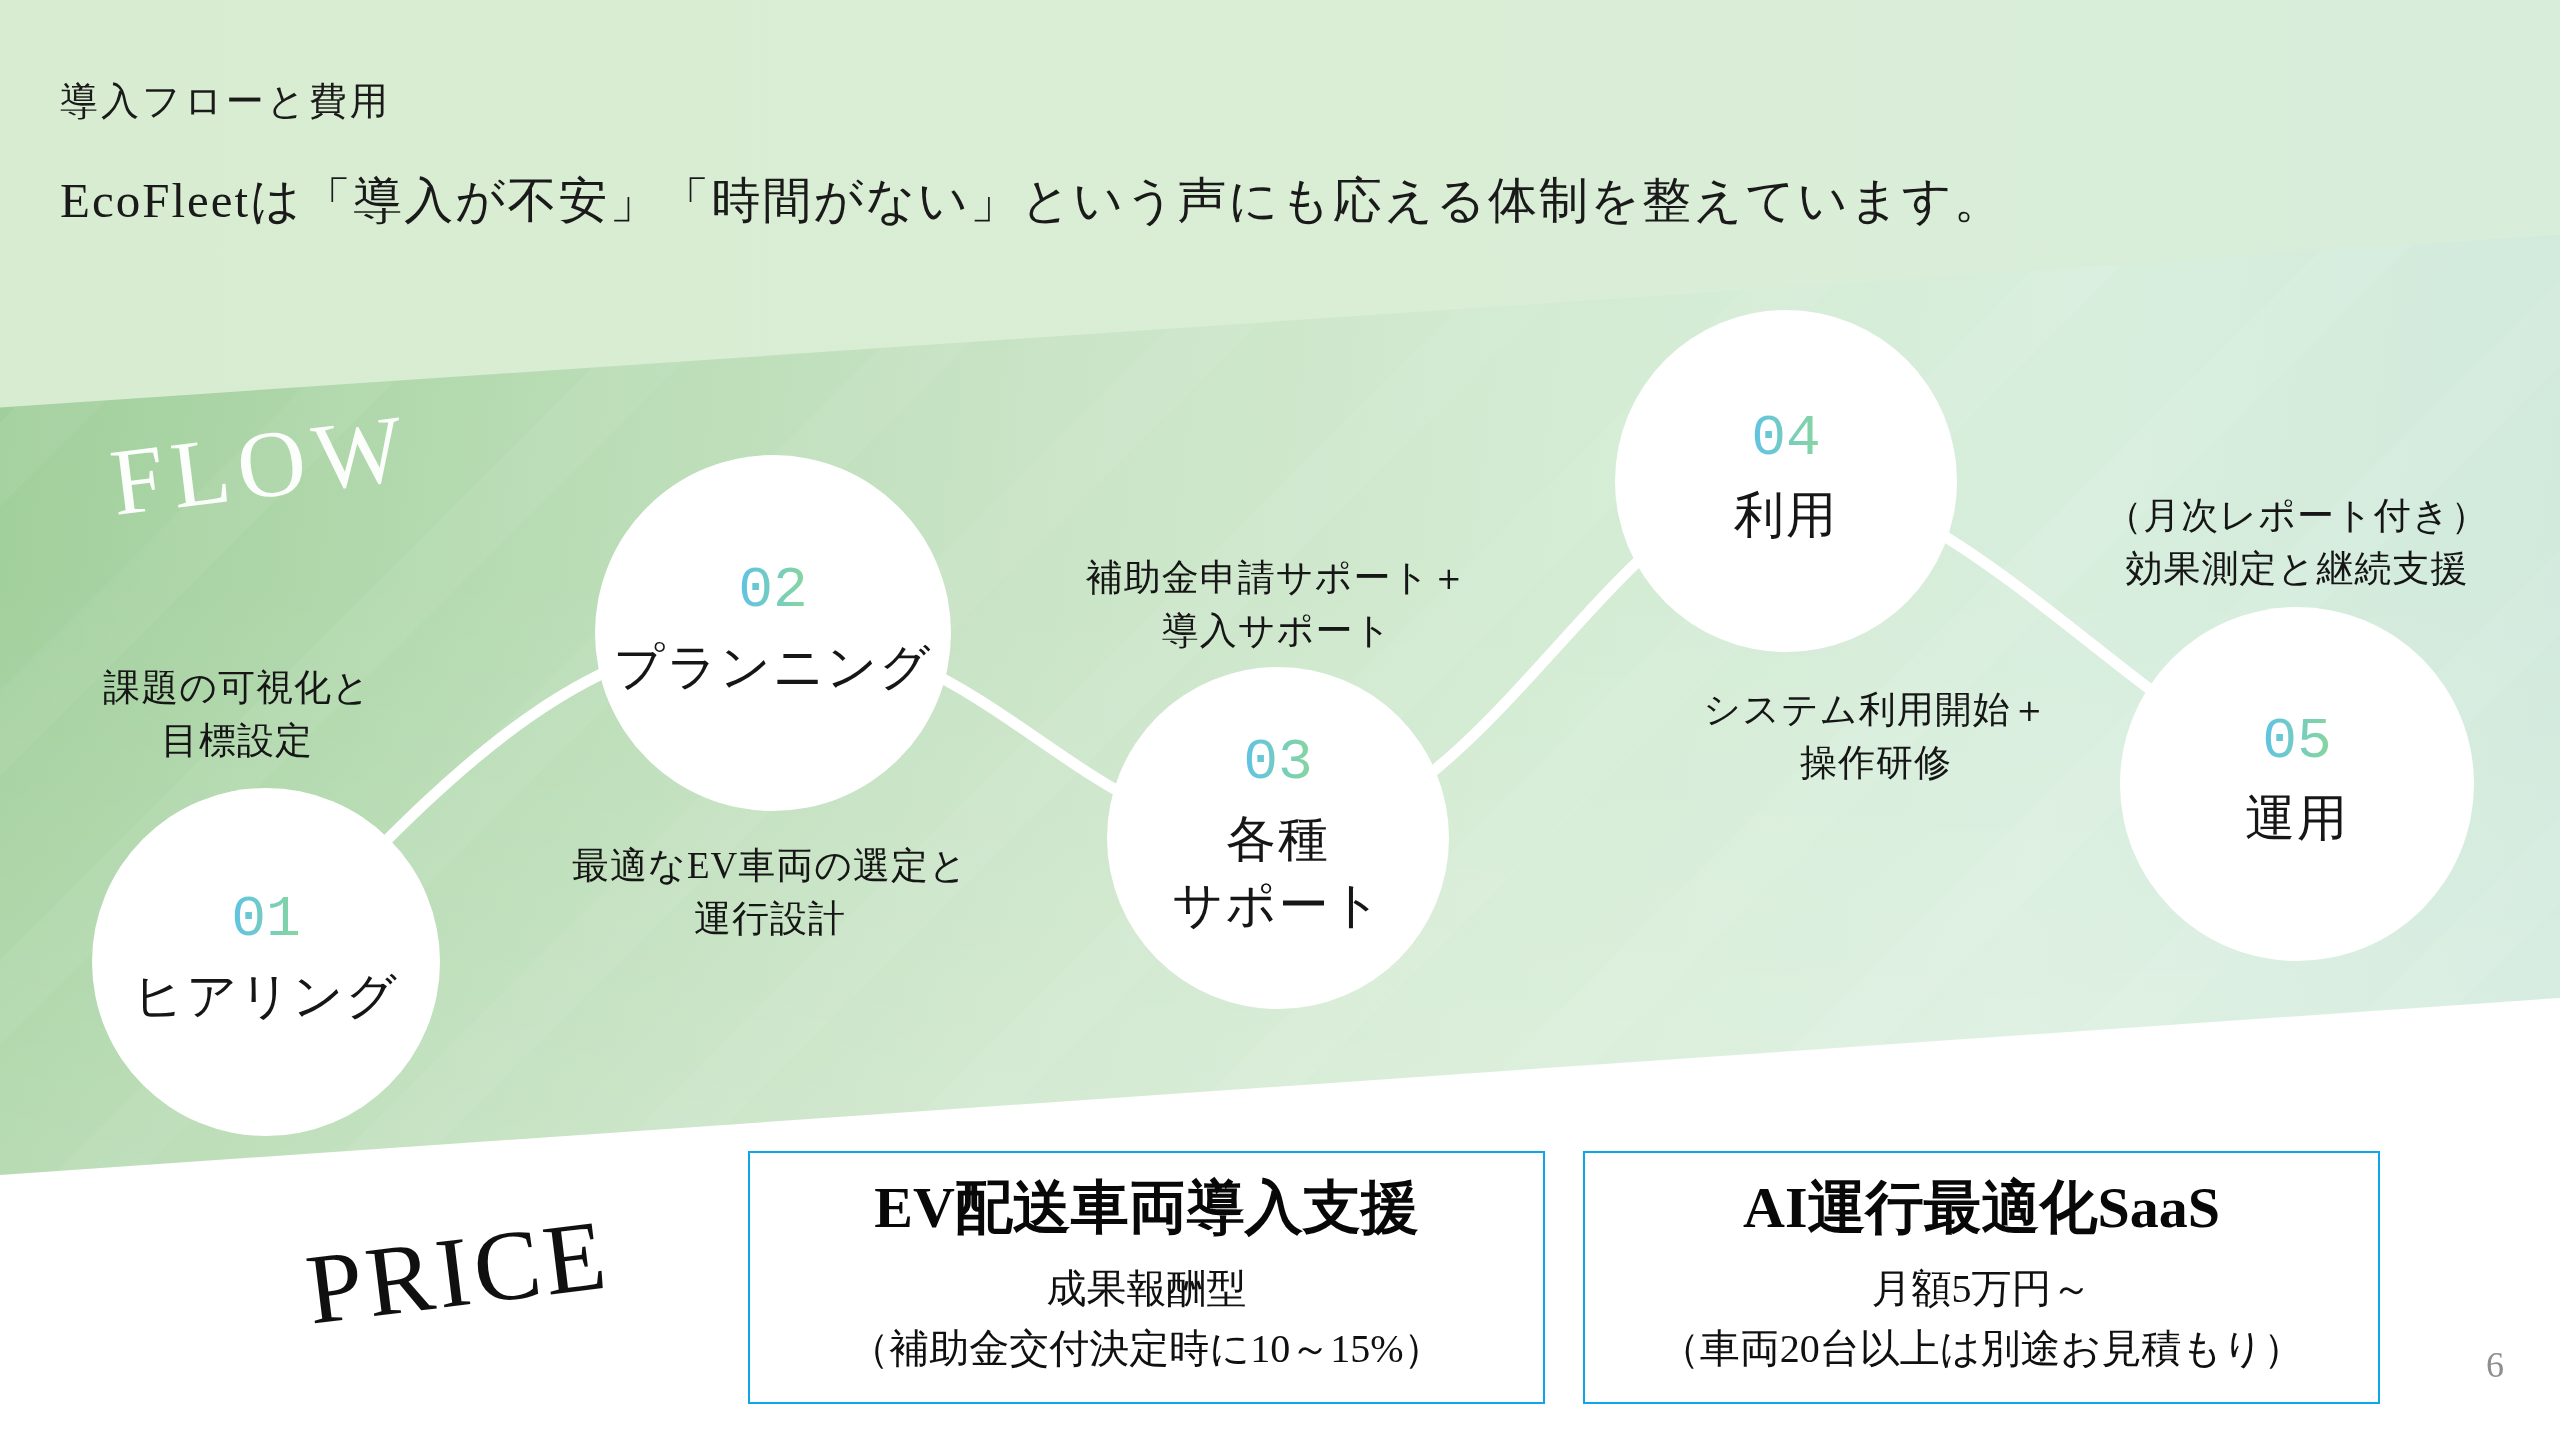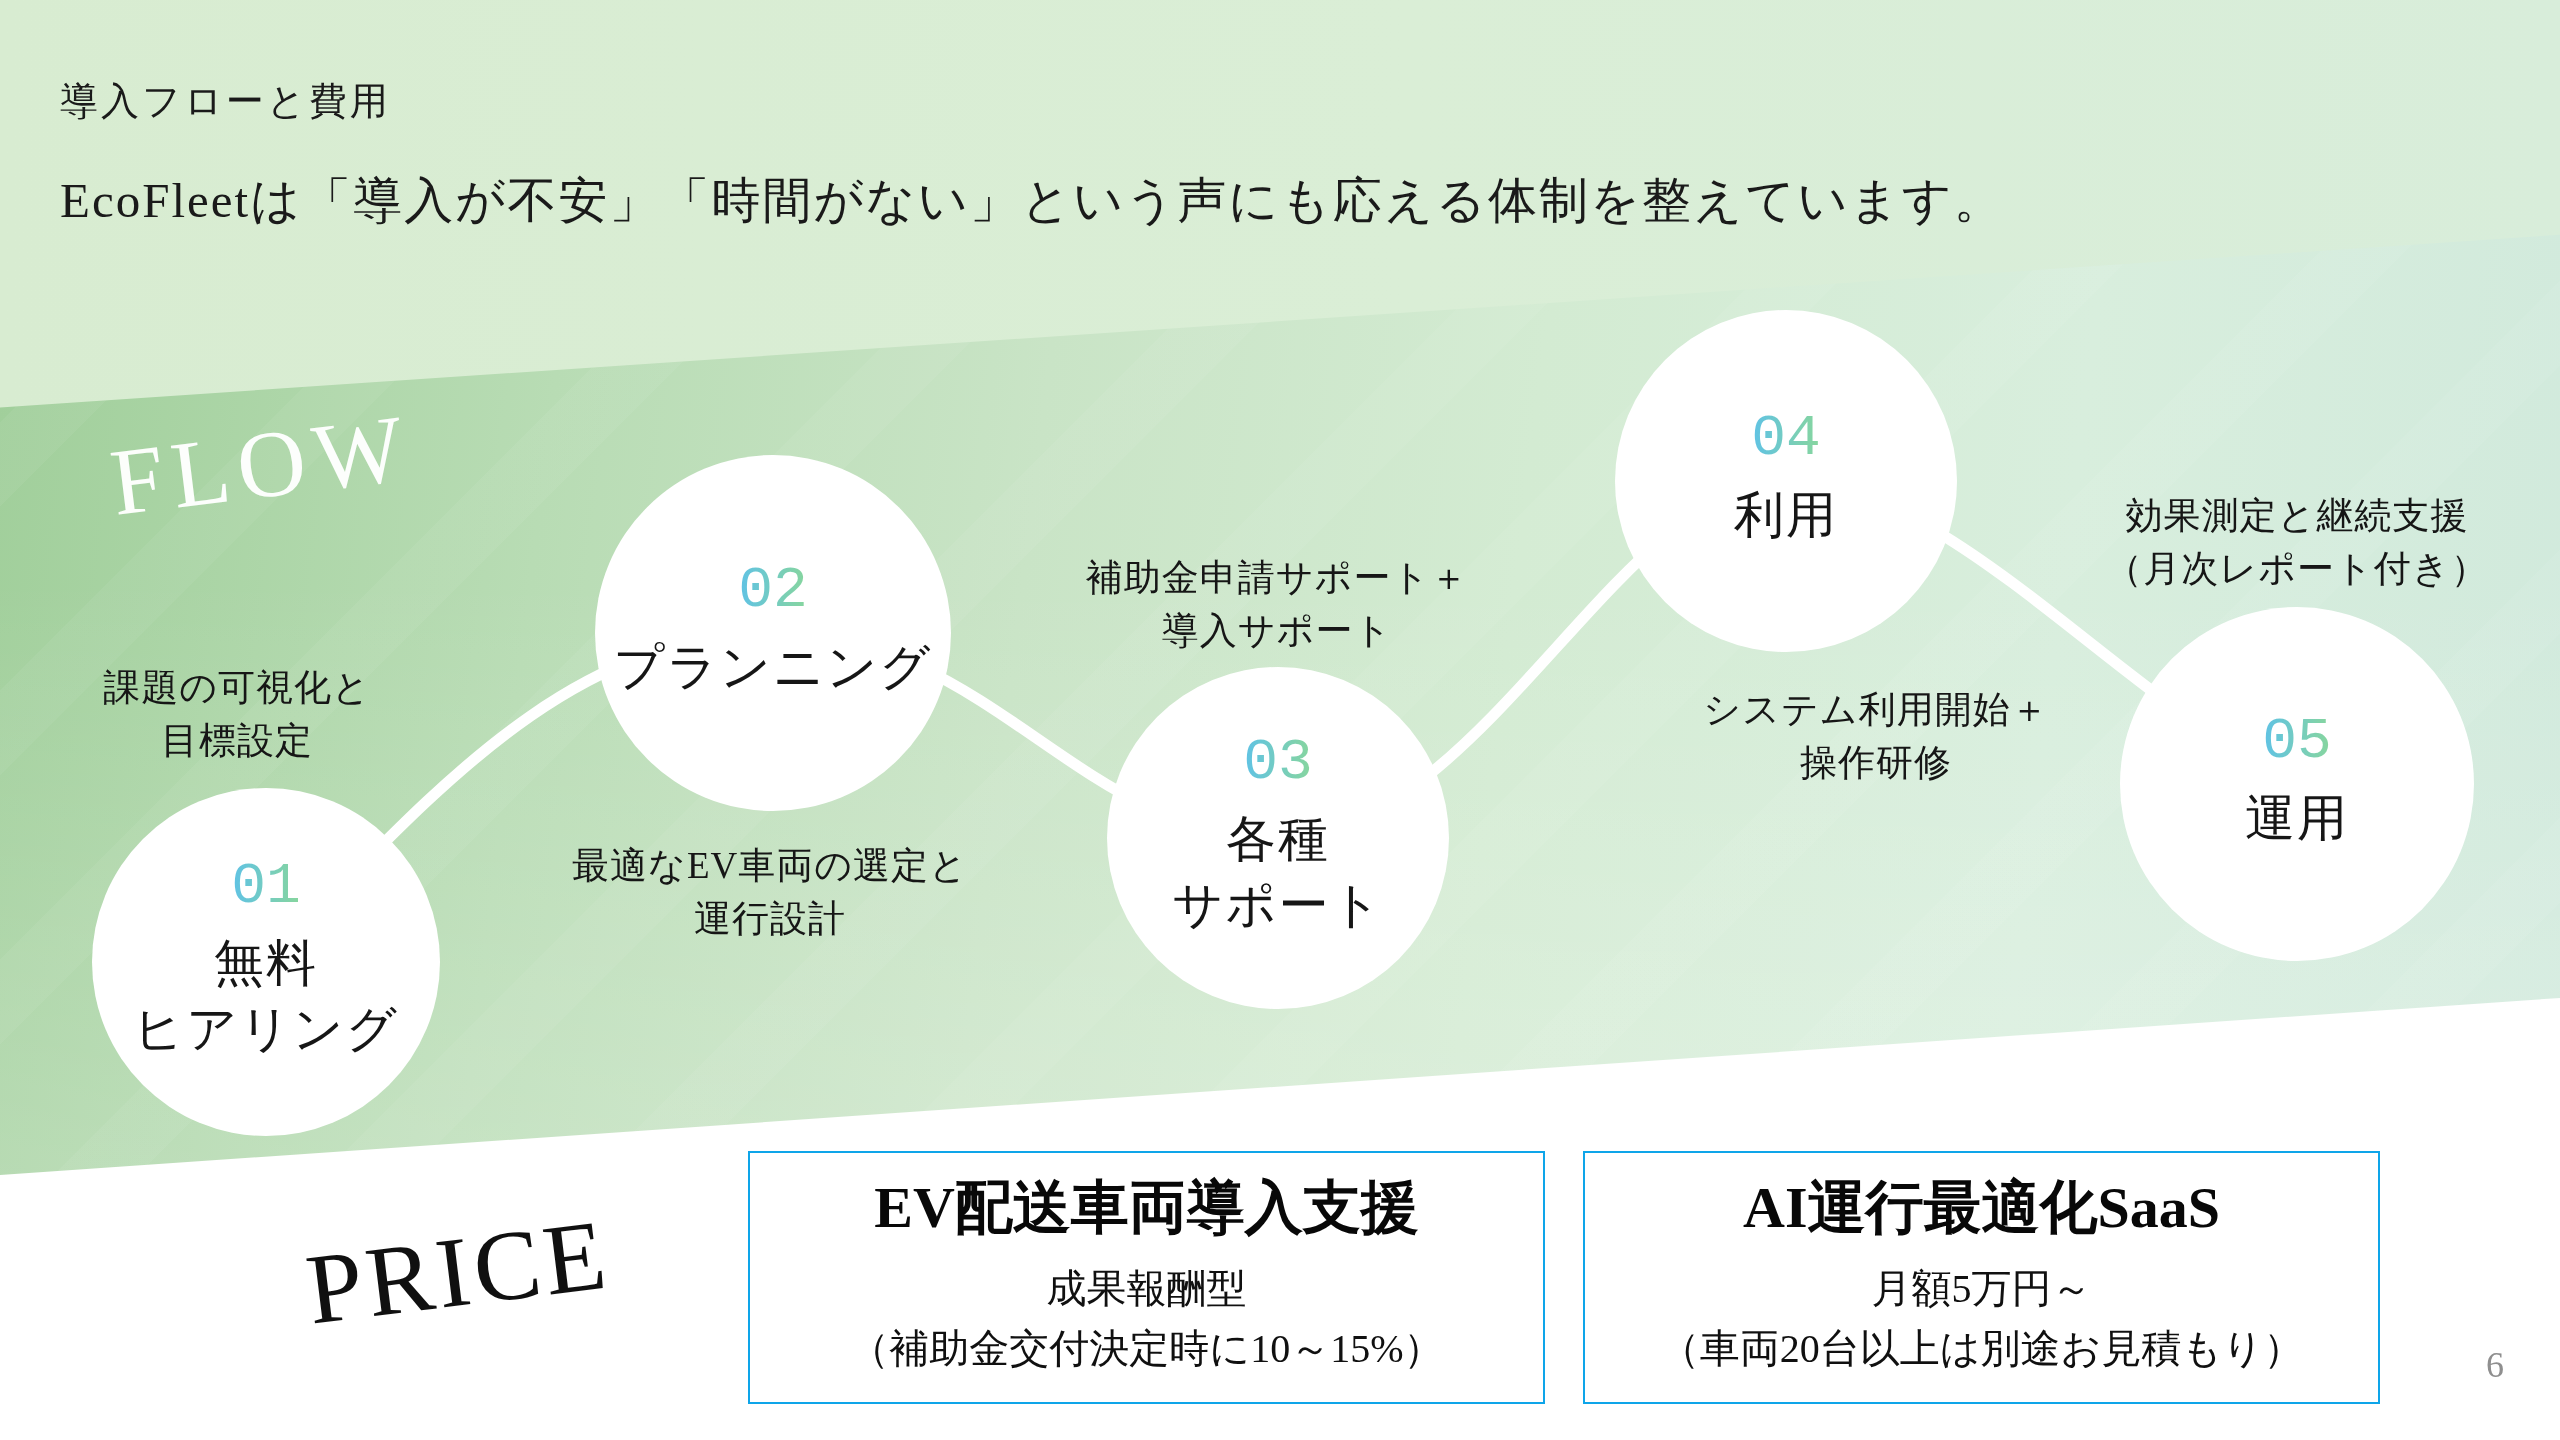--- a/index.html
+++ b/index.html
@@ -164,8 +164,8 @@
 </div>
 
 <div class="note" style="left:2297px;top:490px;">
+  <div>（月次レポート付き）</div>
   <div>効果測定と継続支援</div>
-  <div>（月次レポート付き）</div>
 </div>
 
 <div class="abs watermark wm-price">PRICE</div>

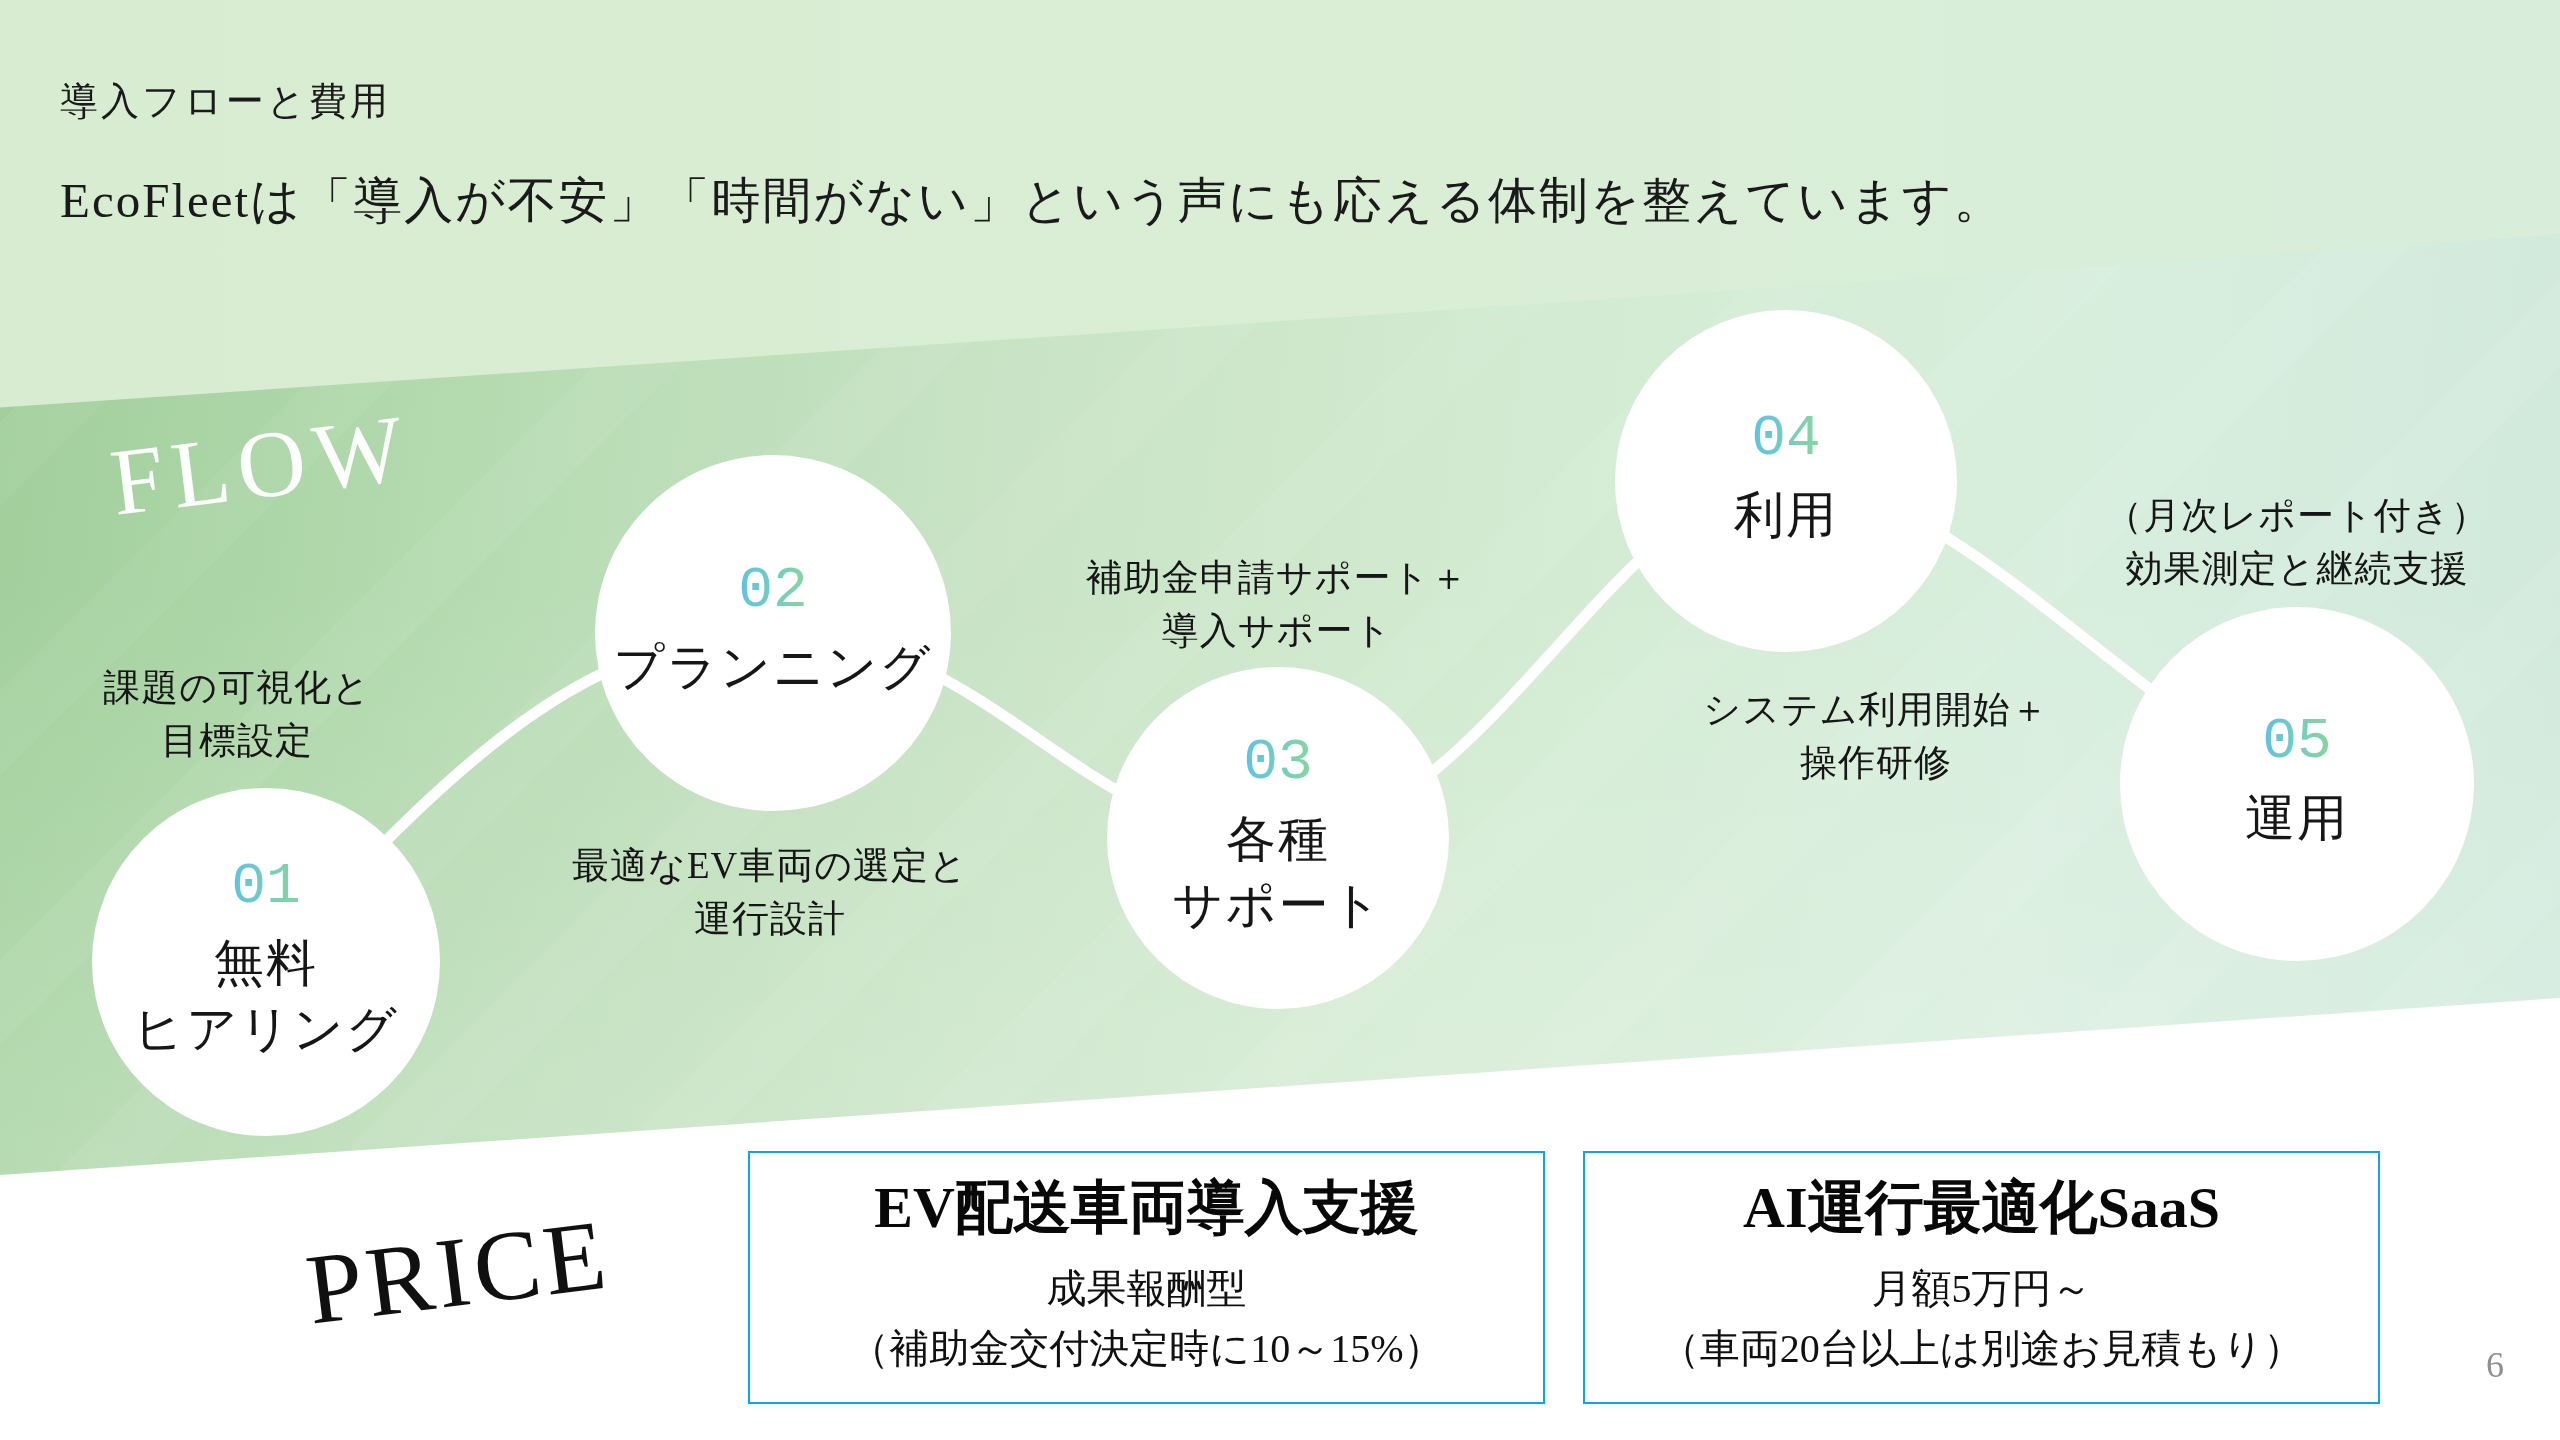--- a/index.html
+++ b/index.html
@@ -109,7 +109,6 @@
 <div class="circle" style="left:92px;top:788px;width:348px;height:348px;align-items:center;">
   <div class="step-num">01</div>
   <div class="step-title">
-    <div>無料</div>
     <div>ヒアリング</div>
   </div>
 </div>

